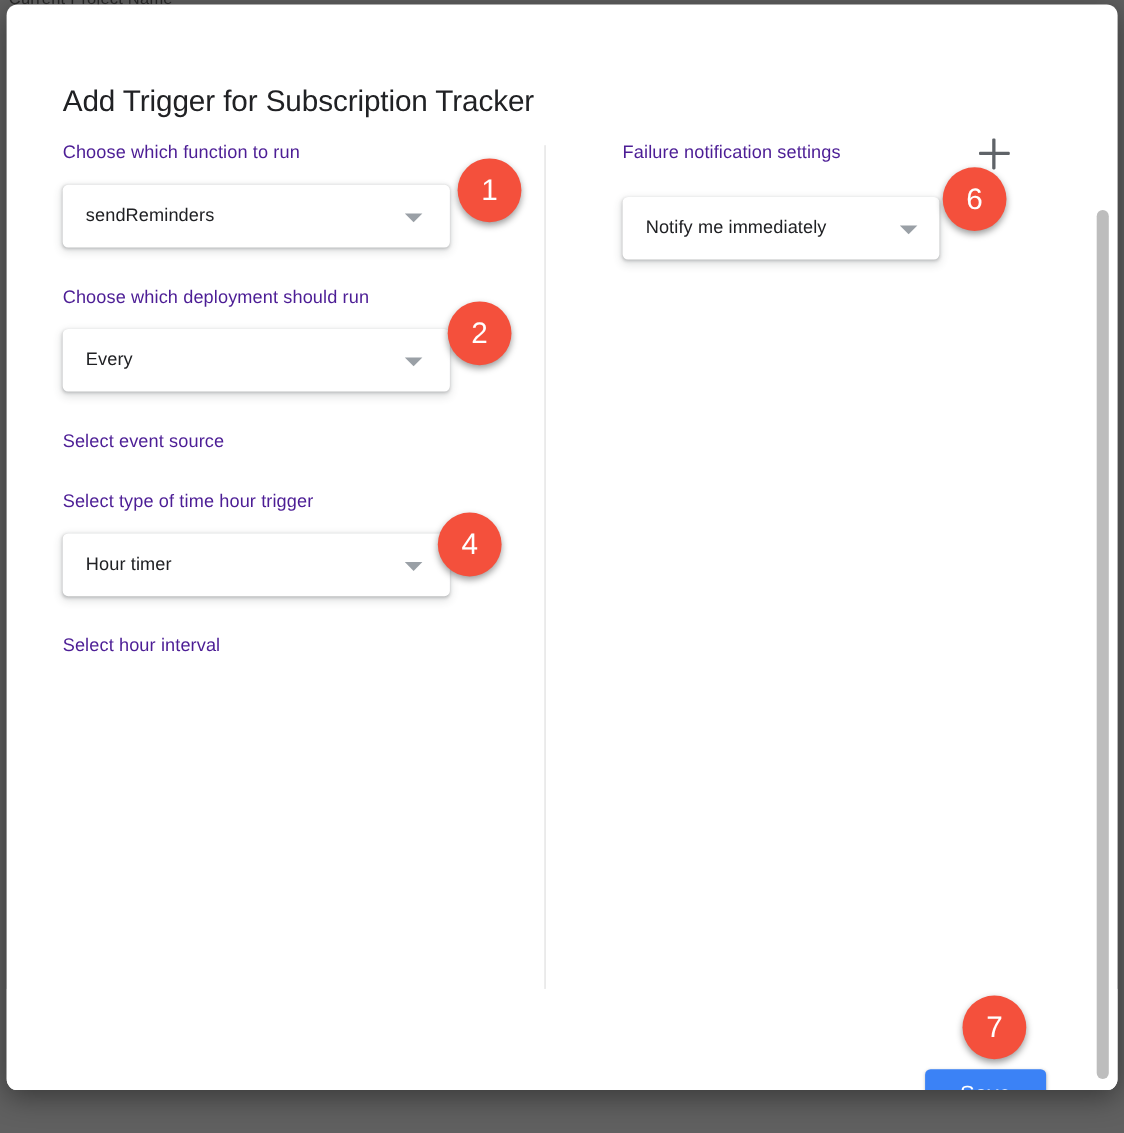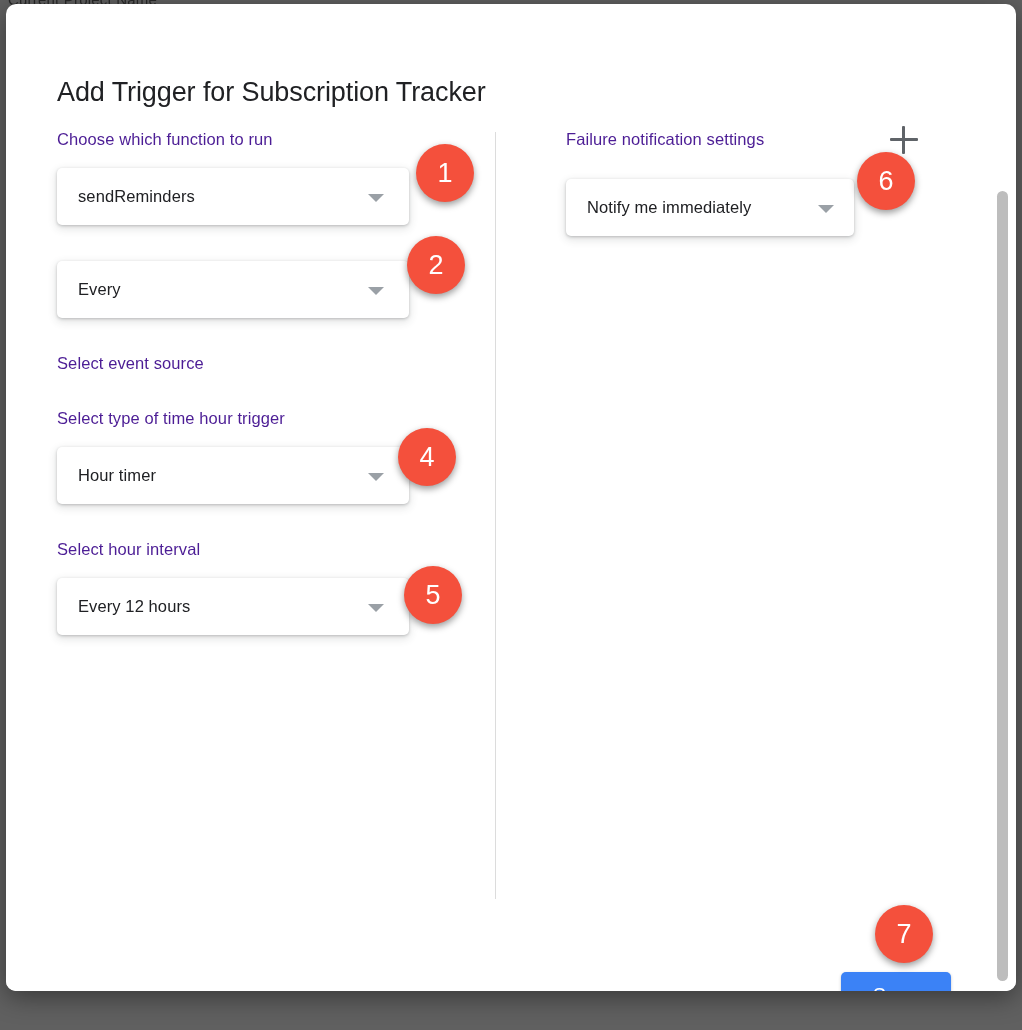--- a/index.html
+++ b/index.html
@@ -298,6 +298,7 @@
       </div>
 
       <div class="field">
+        <div class="field-label">Choose which deployment should run</div>
         <div class="select-wrap">
           <div class="select-box">
             <span class="select-value">Every</span>

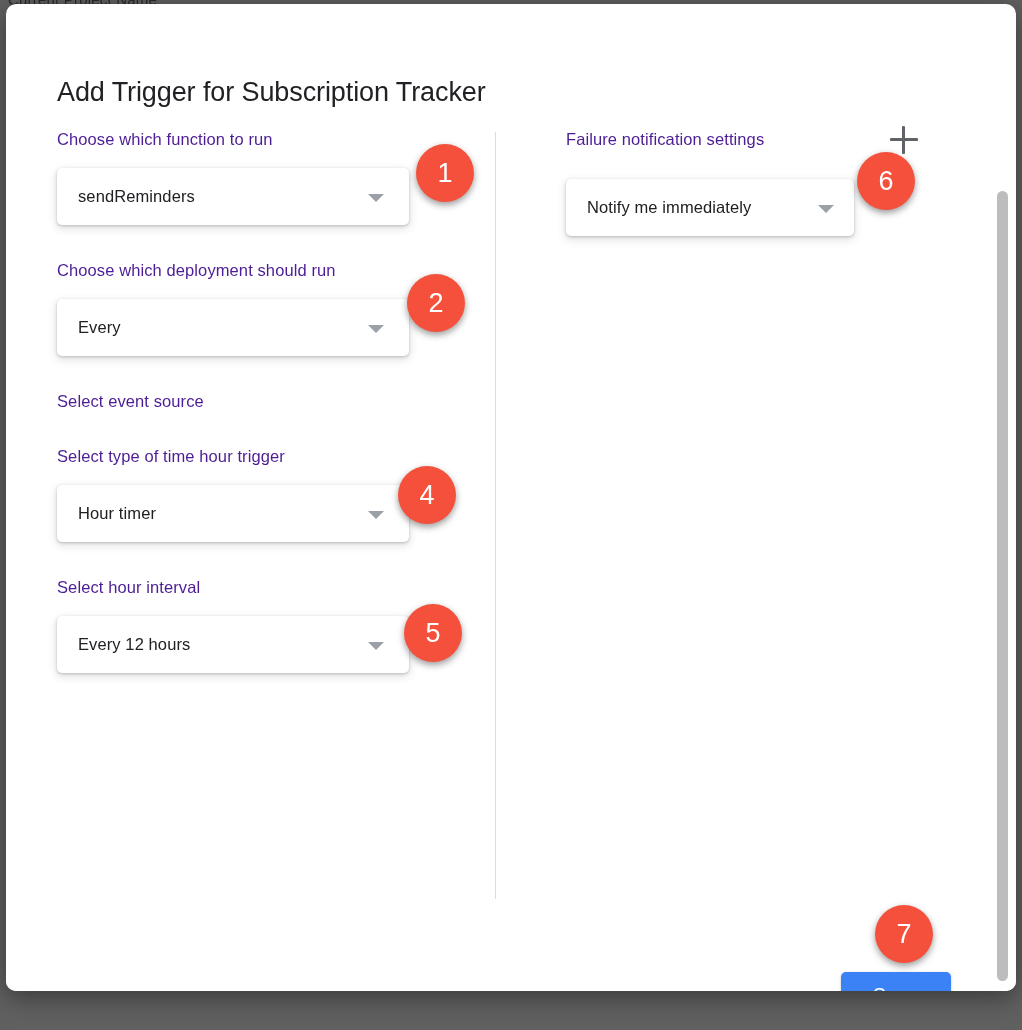--- a/index.html
+++ b/index.html
@@ -325,13 +325,6 @@
 
       <div class="field">
         <div class="field-label">Select hour interval</div>
-        <div class="select-wrap">
-          <div class="select-box">
-            <span class="select-value">Every 12 hours</span>
-            <span class="select-arrow"></span>
-          </div>
-          <div class="badge" id="badge-5">5</div>
-        </div>
       </div>
 
     </div>

